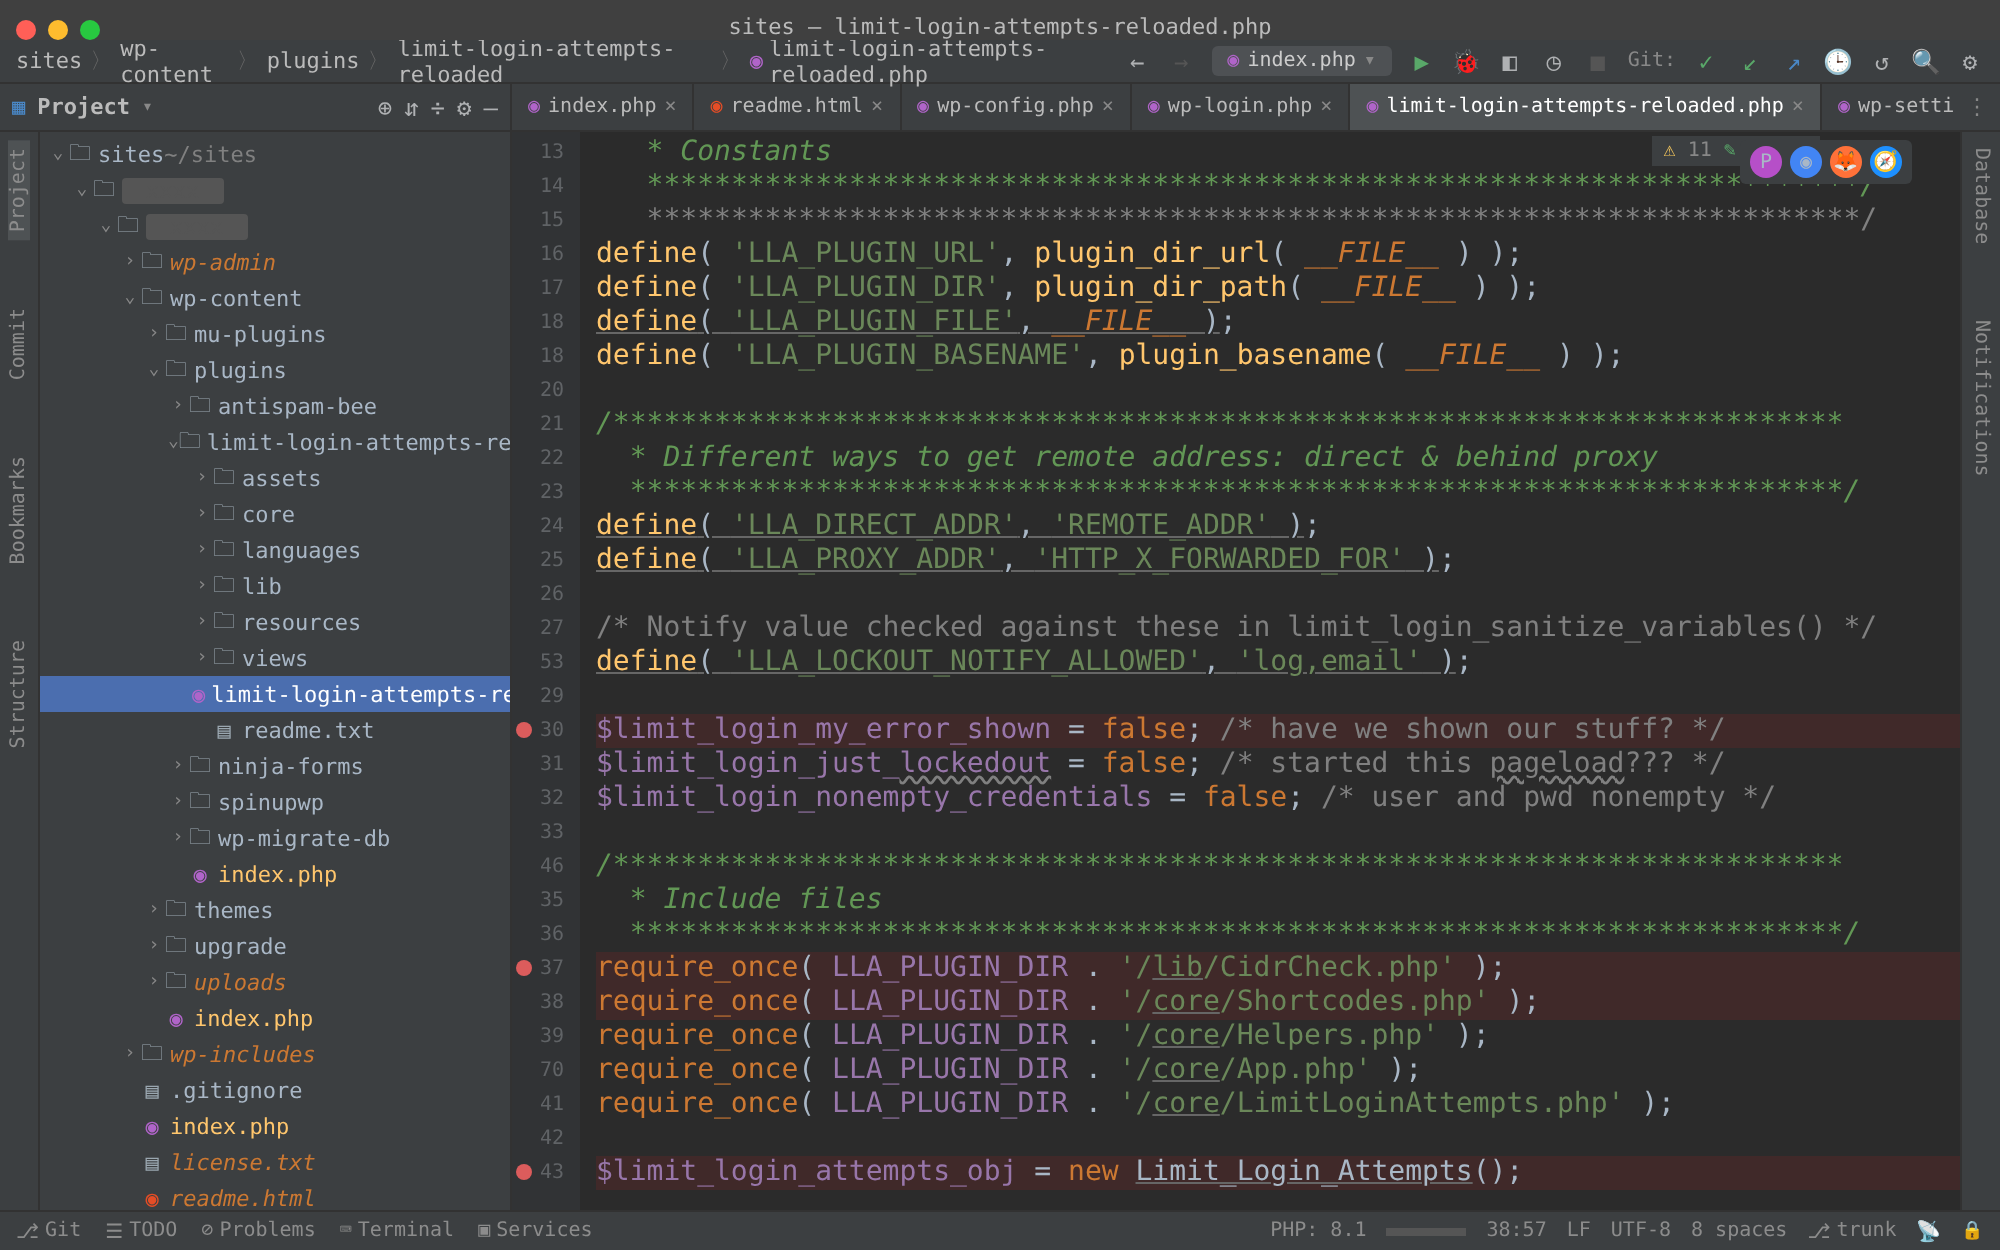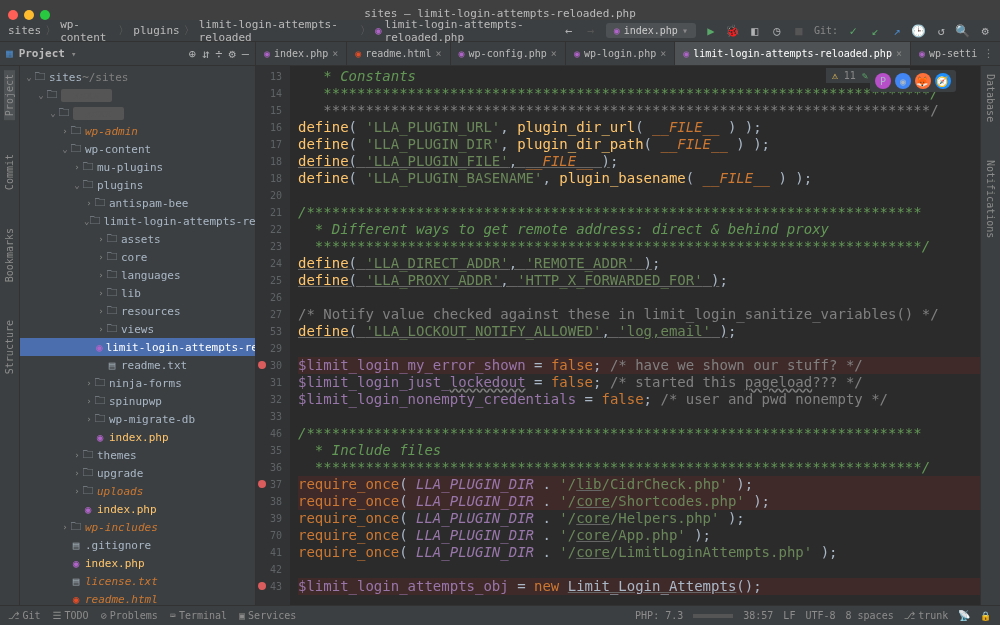--- a/index.html
+++ b/index.html
@@ -54,7 +54,7 @@
 .comment-star { color: #808080; }
 .string { color: #6a8759; }
 .keyword { color: #cc7832; }
-.const { color: #9876aa; font-style: italic; }
+.const { color: #9876aa; }
 .func { color: #ffc66d; }
 .var { color: #9876aa; }
 .magic { color: #cc7832; font-style: italic; }

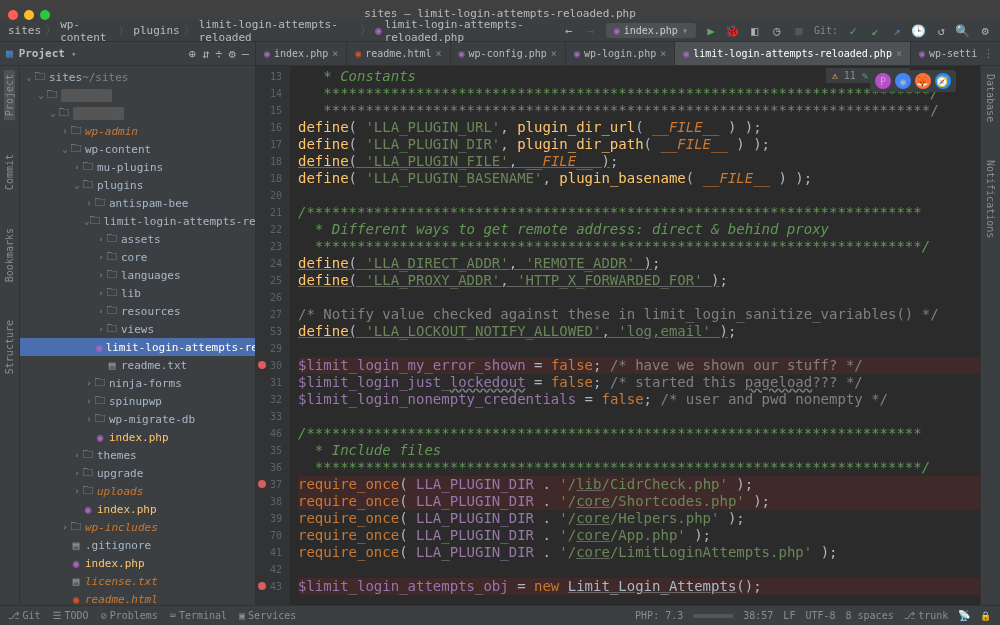--- a/index.html
+++ b/index.html
@@ -407,7 +407,7 @@
       <span class="sb-item"><span>▣</span> Services</span>
     </div>
   <div class="statusbar-right">
-    <span class="sb-item">PHP: 7.3</span>
+    <span class="sb-item">PHP: 8.1</span>
     <span class="sb-item" style="width:40px;height:4px;background:#555;"></span>
     <span class="sb-item">38:57</span>
     <span class="sb-item">LF</span>

